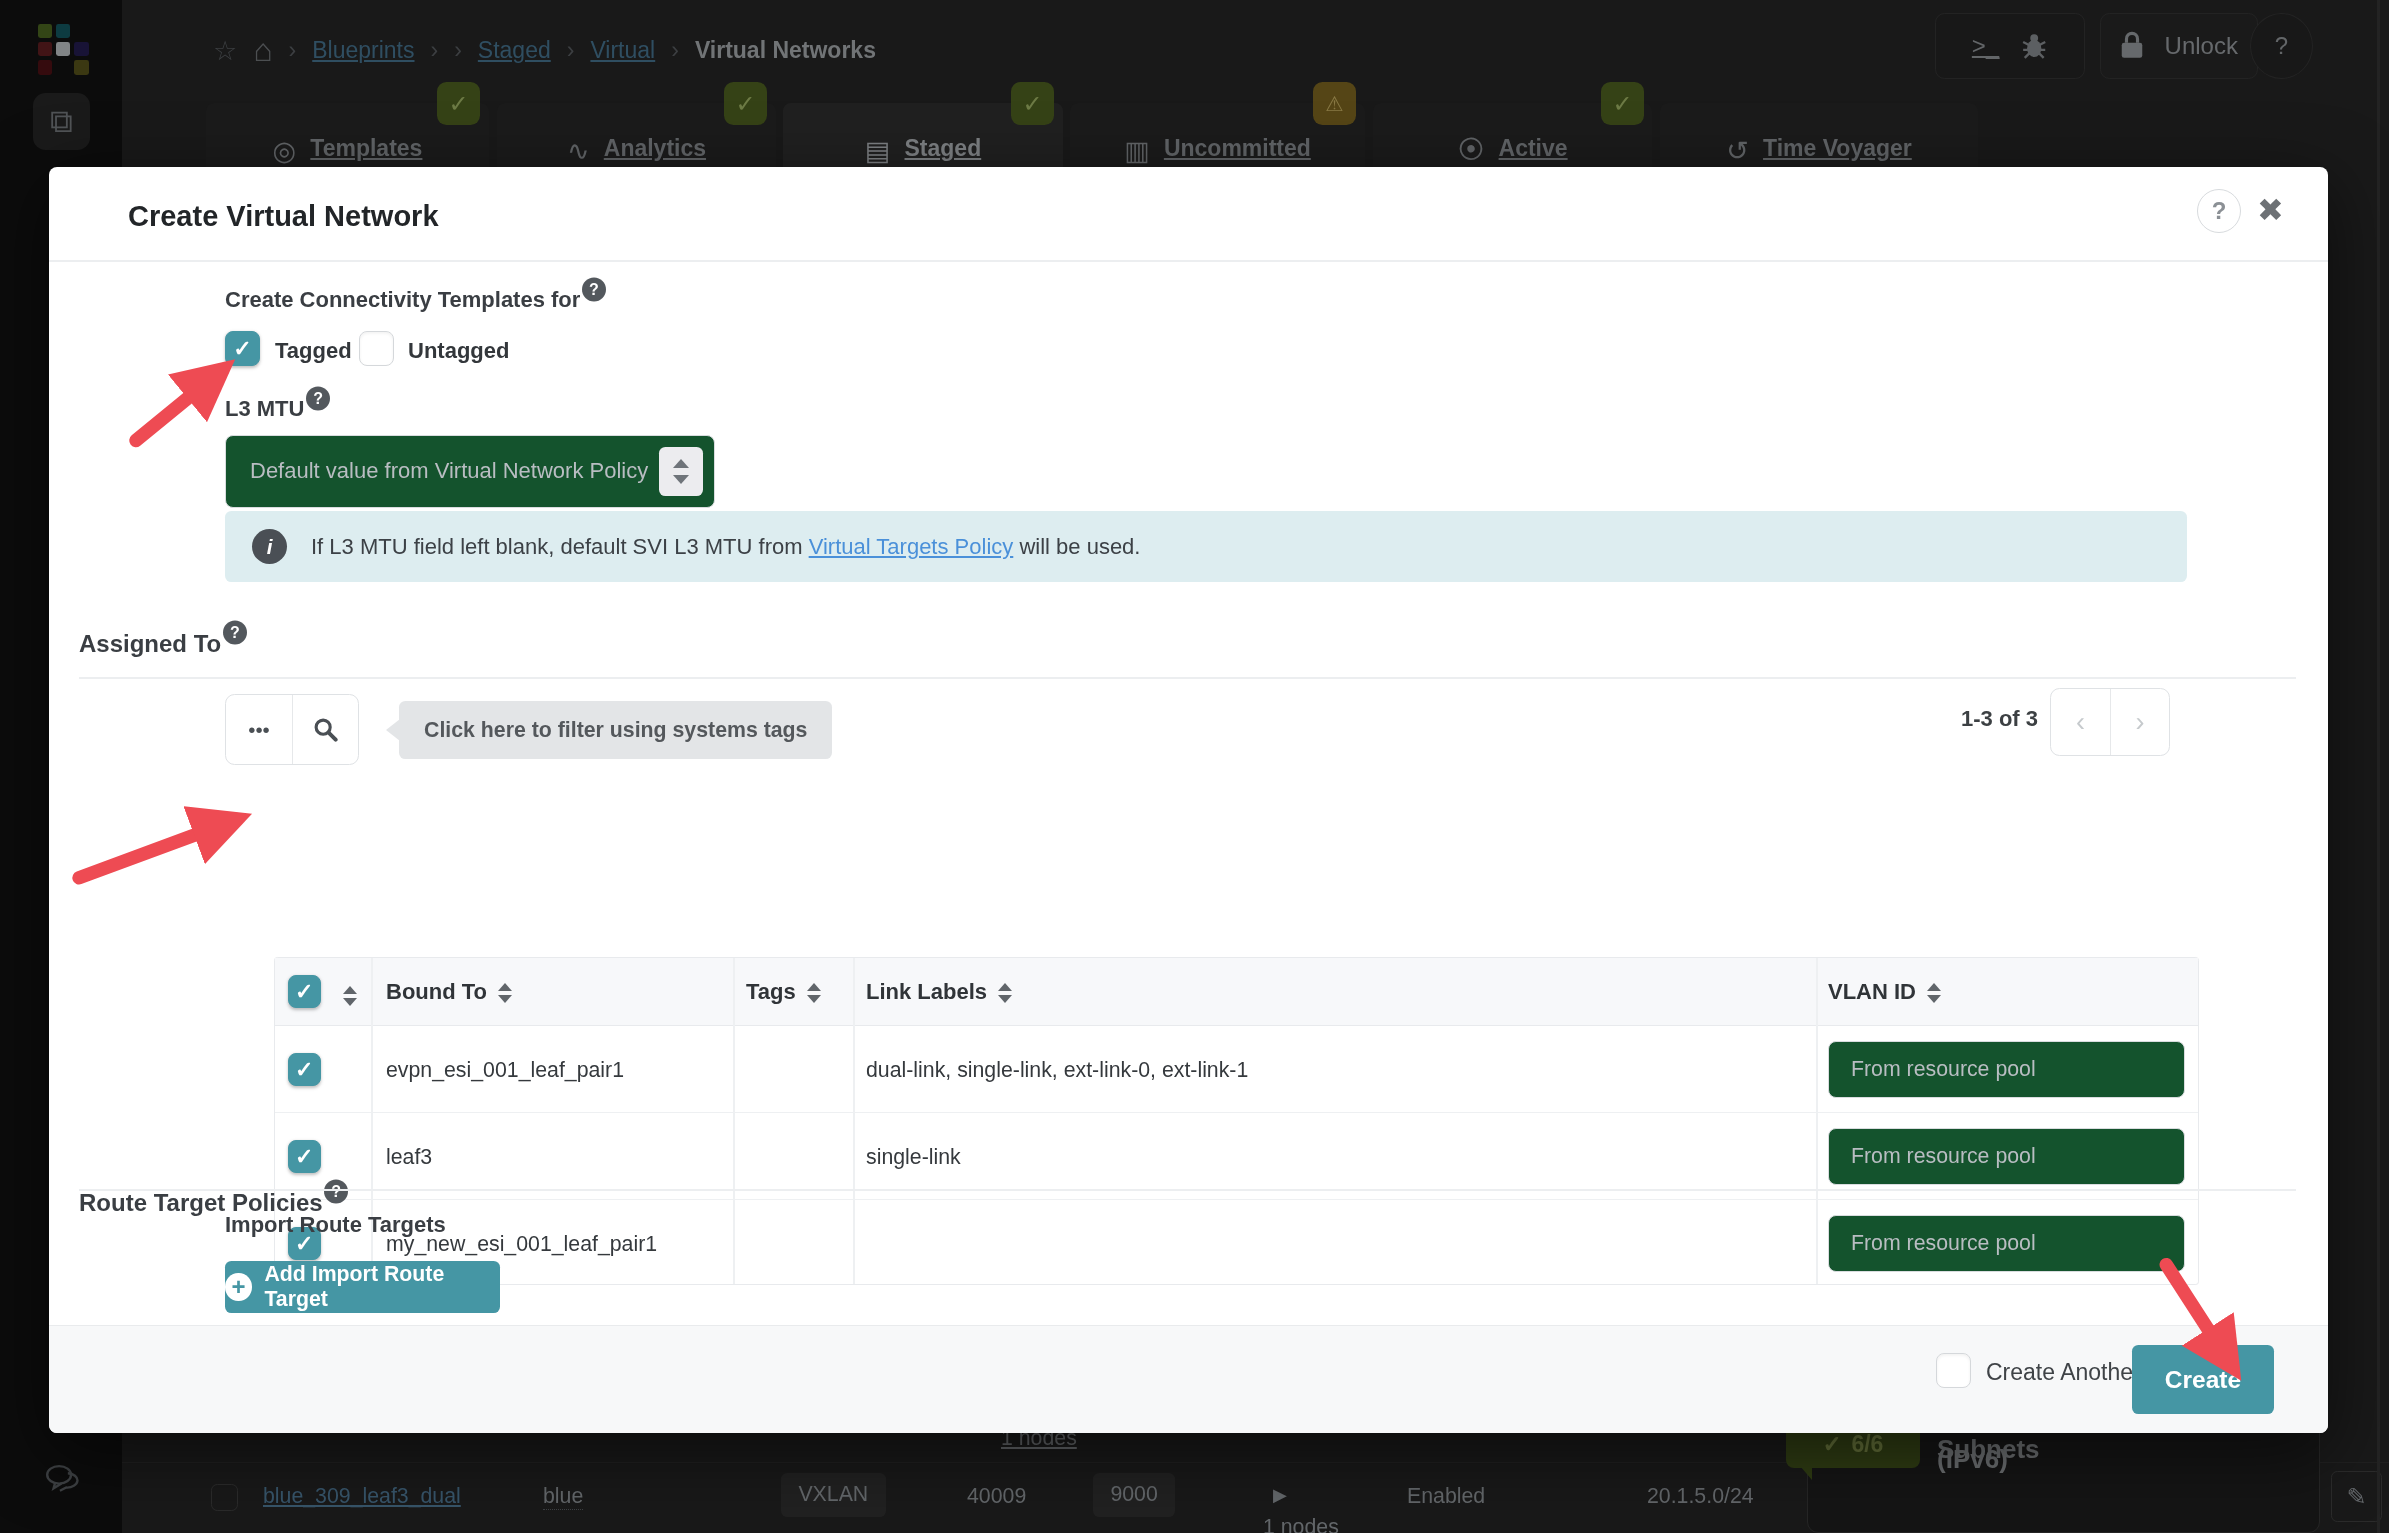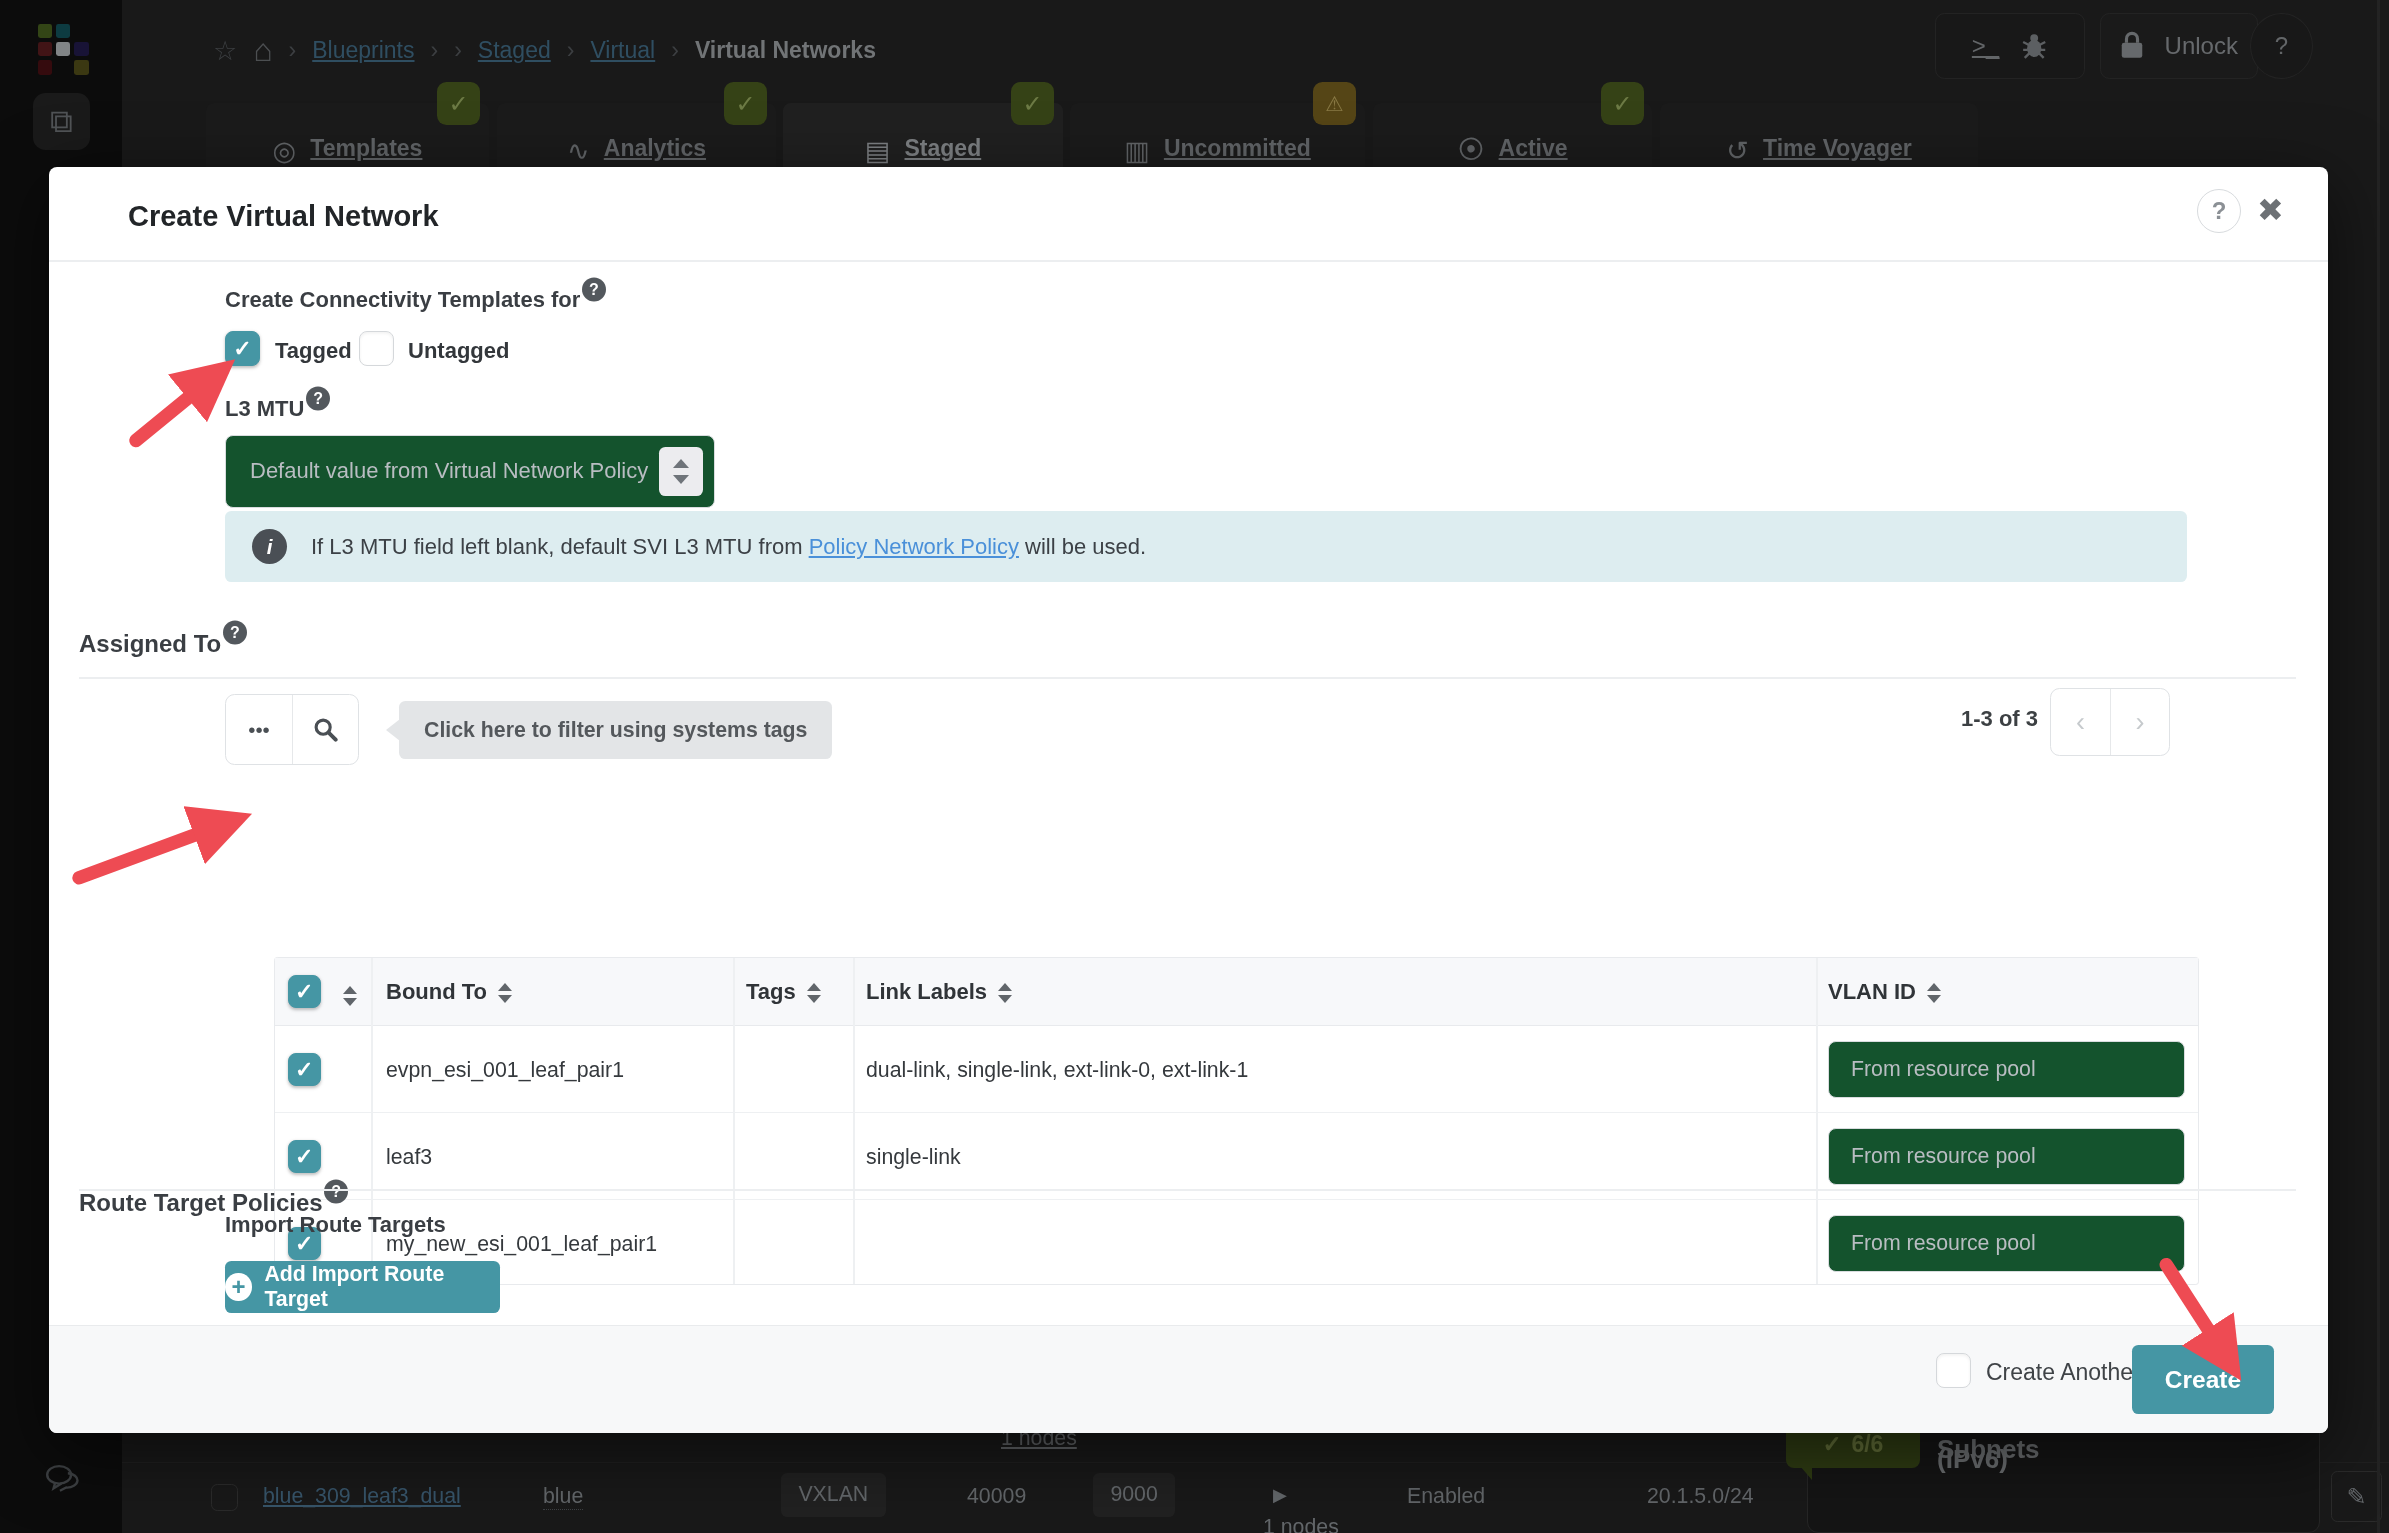--- a/index.html
+++ b/index.html
@@ -311,7 +311,7 @@
         </span>
       <span>
         <span>If L3 MTU field left blank, default SVI L3 MTU from</span>
-        <a>Policy Network Policy</a>
+        <a>Virtual Targets Policy</a>
         <span>will be used.</span>
       </span>
     </div>

